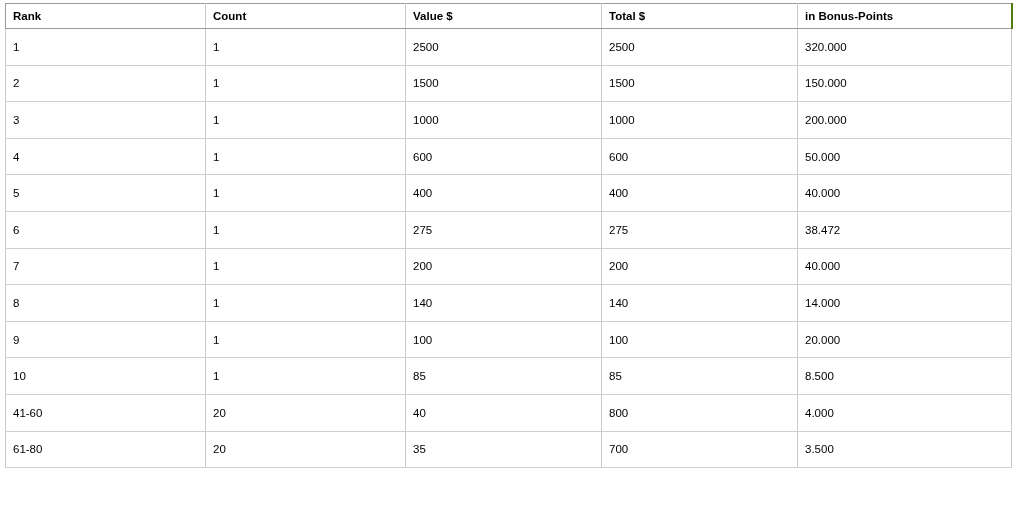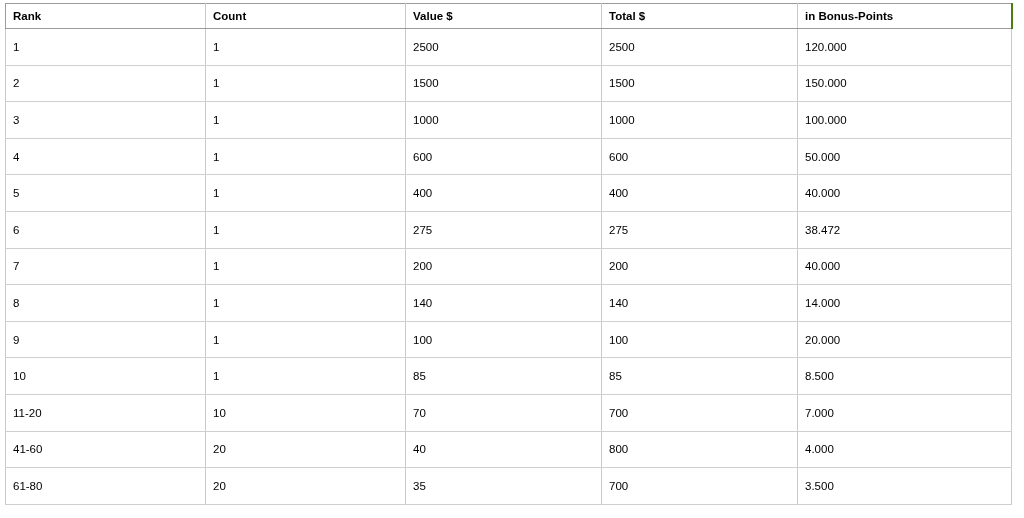--- a/index.html
+++ b/index.html
@@ -96,7 +96,7 @@
         <td>1</td>
         <td>2500</td>
         <td>2500</td>
-        <td>120.000</td>
+        <td>320.000</td>
       </tr>
       <tr>
         <td>2</td>

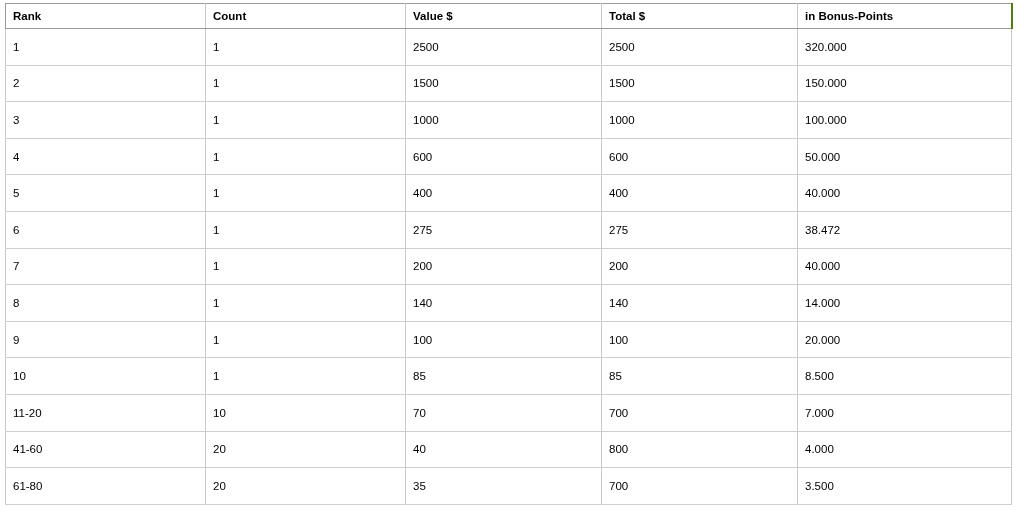--- a/index.html
+++ b/index.html
@@ -110,7 +110,7 @@
         <td>1</td>
         <td>1000</td>
         <td>1000</td>
-        <td>100.000</td>
+        <td>200.000</td>
       </tr>
       <tr>
         <td>4</td>

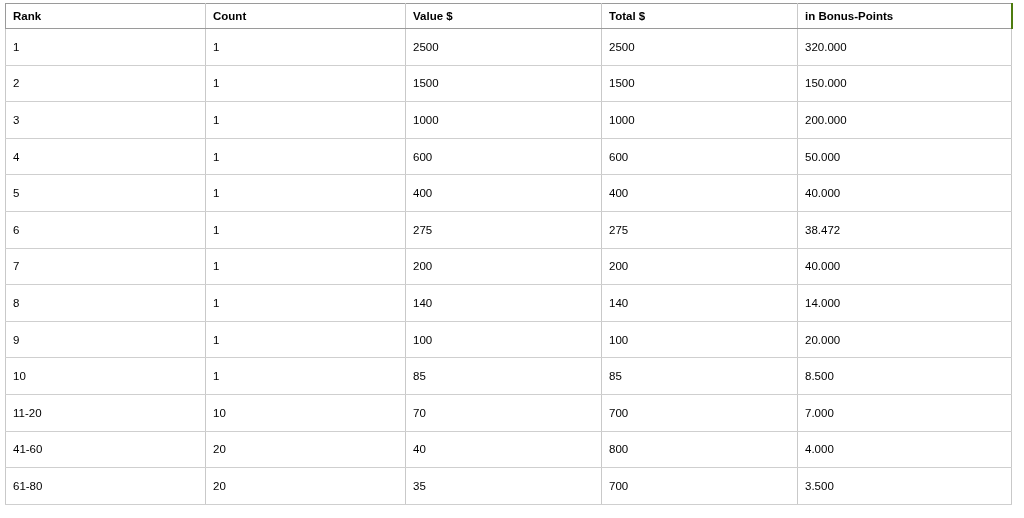--- a/index.html
+++ b/index.html
@@ -162,13 +162,6 @@
         <td>8.500</td>
       </tr>
       <tr>
-        <td>11-20</td>
-        <td>10</td>
-        <td>70</td>
-        <td>700</td>
-        <td>7.000</td>
-      </tr>
-      <tr>
         <td>41-60</td>
         <td>20</td>
         <td>40</td>

